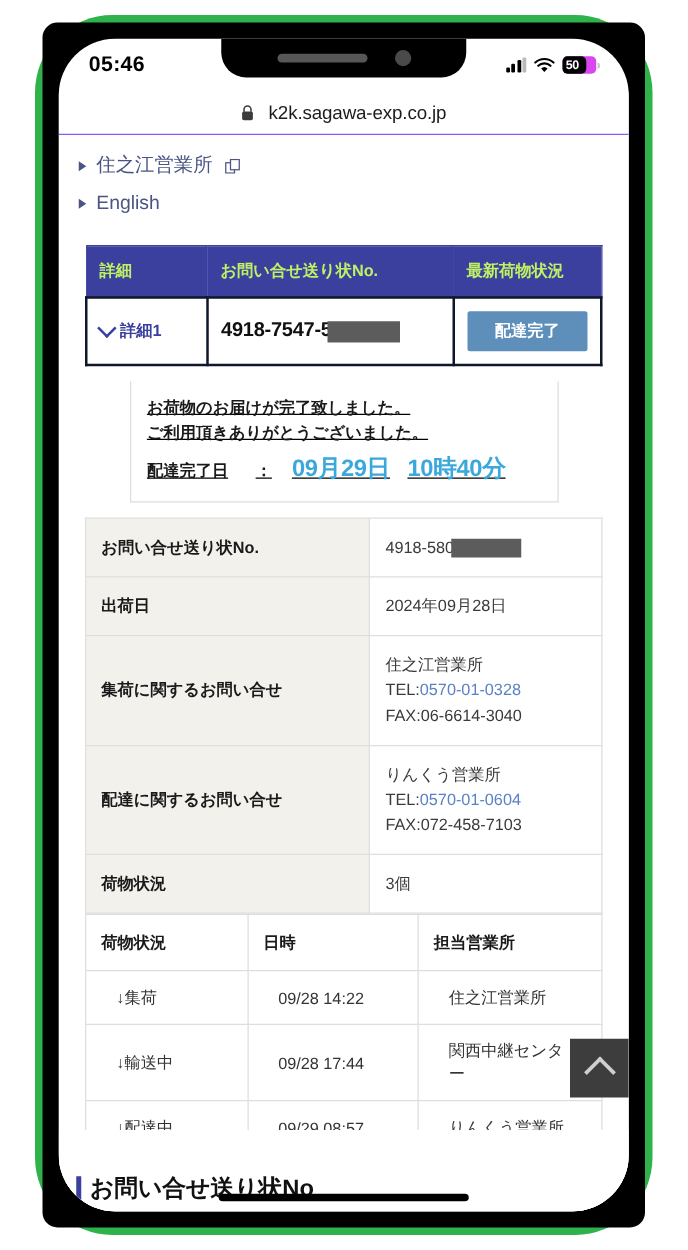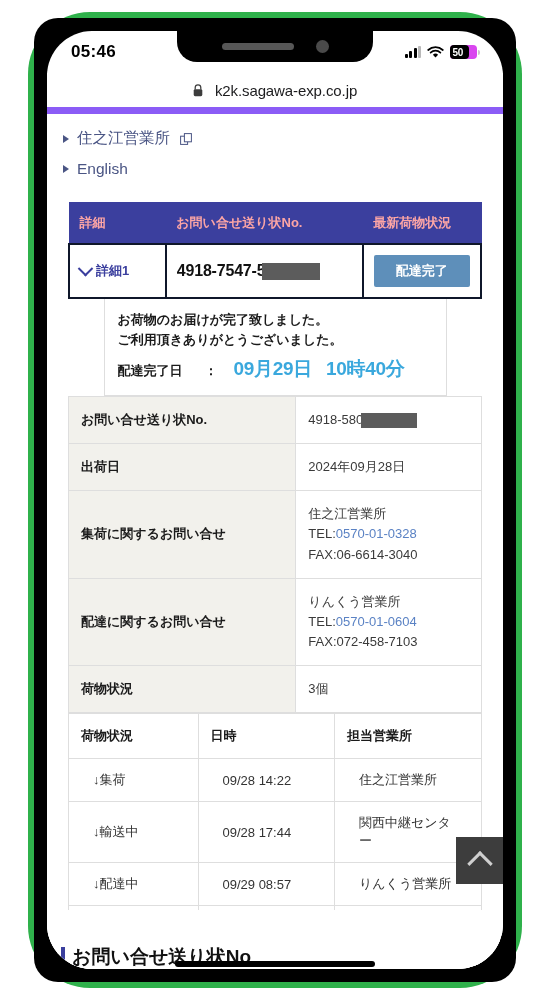--- a/index.html
+++ b/index.html
@@ -31,7 +31,7 @@
     top: 6px;
     right: 6px;
     bottom: 6px;
-    border-radius: 24px;
+    border-radius: 12px;
     background: #000000;
   }
   #phone-screen {

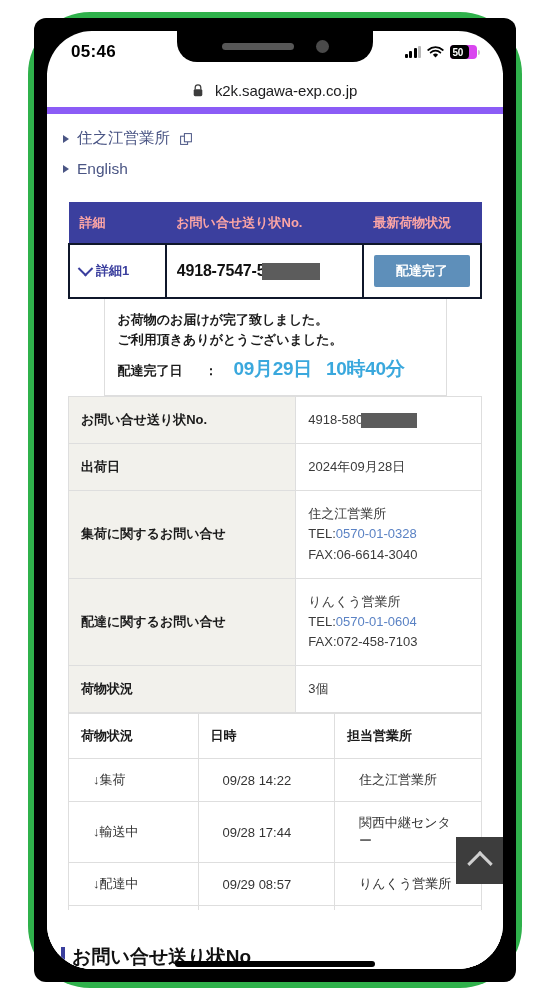--- a/index.html
+++ b/index.html
@@ -155,7 +155,7 @@
     align-items: center;
     justify-content: center;
     gap: 12px;
-    border-bottom: 7px solid #8b5cf6;
+    border-bottom: 1px solid #8b5cf6;
     background: #ffffff;
   }
   #lock-icon { display: block; }

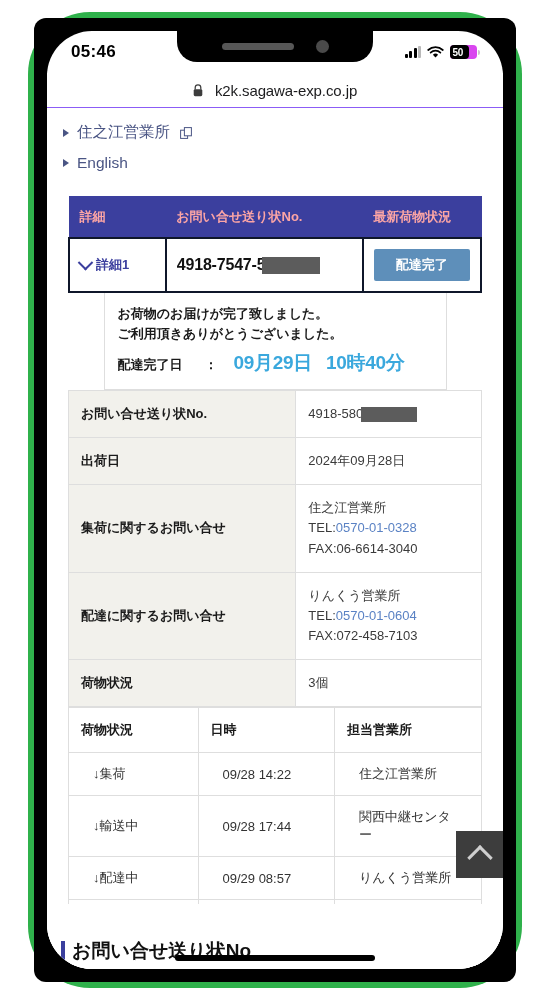--- a/index.html
+++ b/index.html
@@ -205,7 +205,7 @@
 
   .thead-cell {
     background: #3b3f9e;
-    color: #fca5a5;
+    color: #bef264;
     font-size: 13px;
     font-weight: 700;
     padding: 11px 10px;

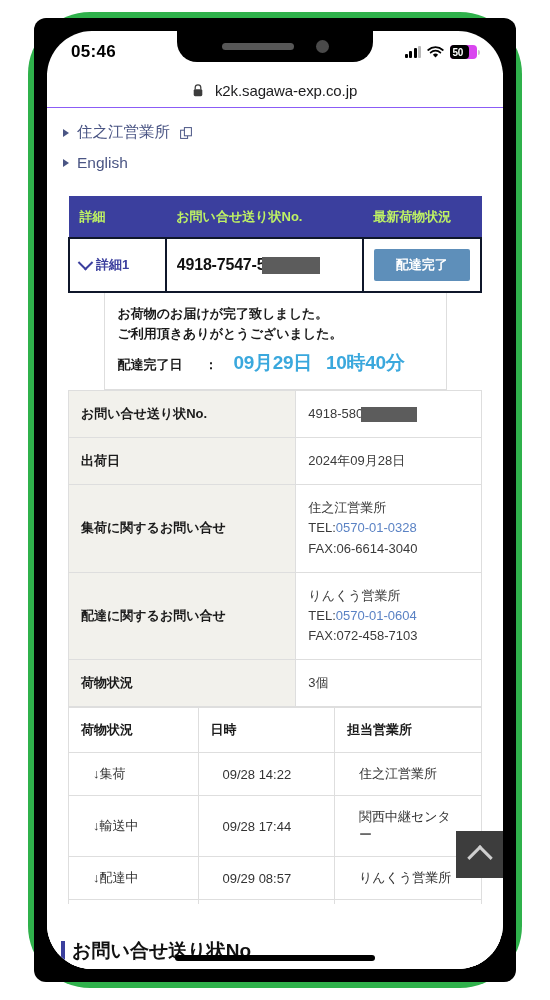--- a/index.html
+++ b/index.html
@@ -264,12 +264,13 @@
   
   #notice-box {
     width: 343px;
-    margin: 0 auto;
+    margin: 12px auto;
     box-sizing: border-box;
     border: 1px solid #dedede;
     border-top: none;
     padding: 11px 13px 13px;
     background: #ffffff;
+    text-decoration: underline;
   }
   .notice-line {
     font-size: 13px;

